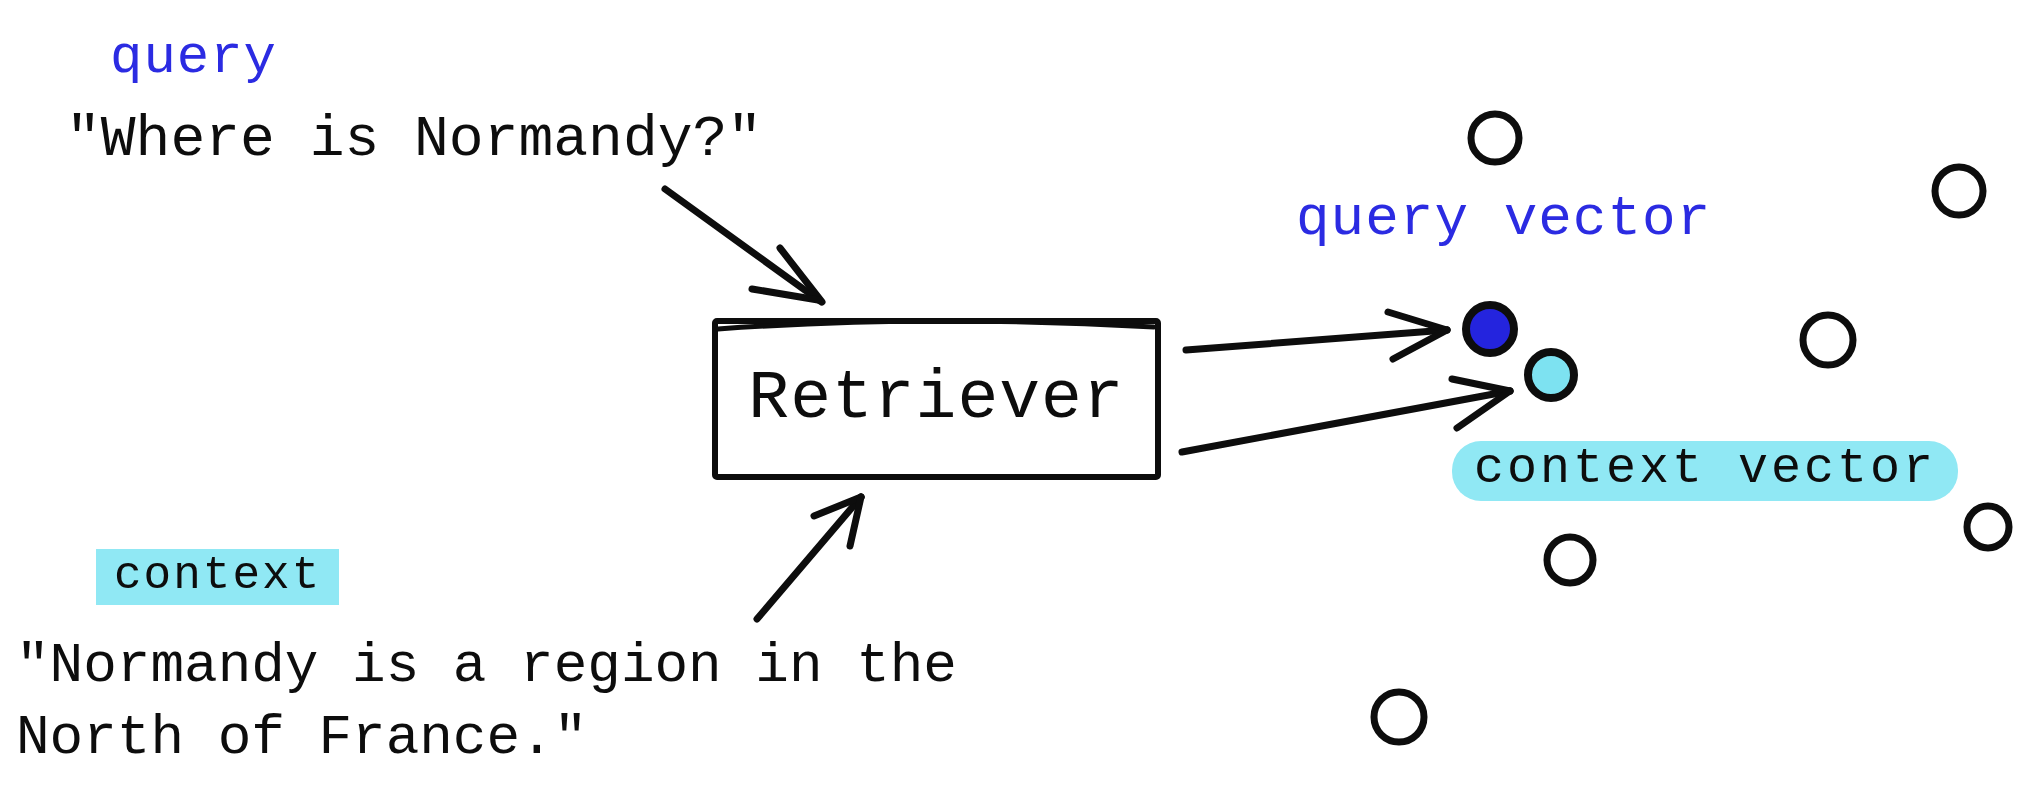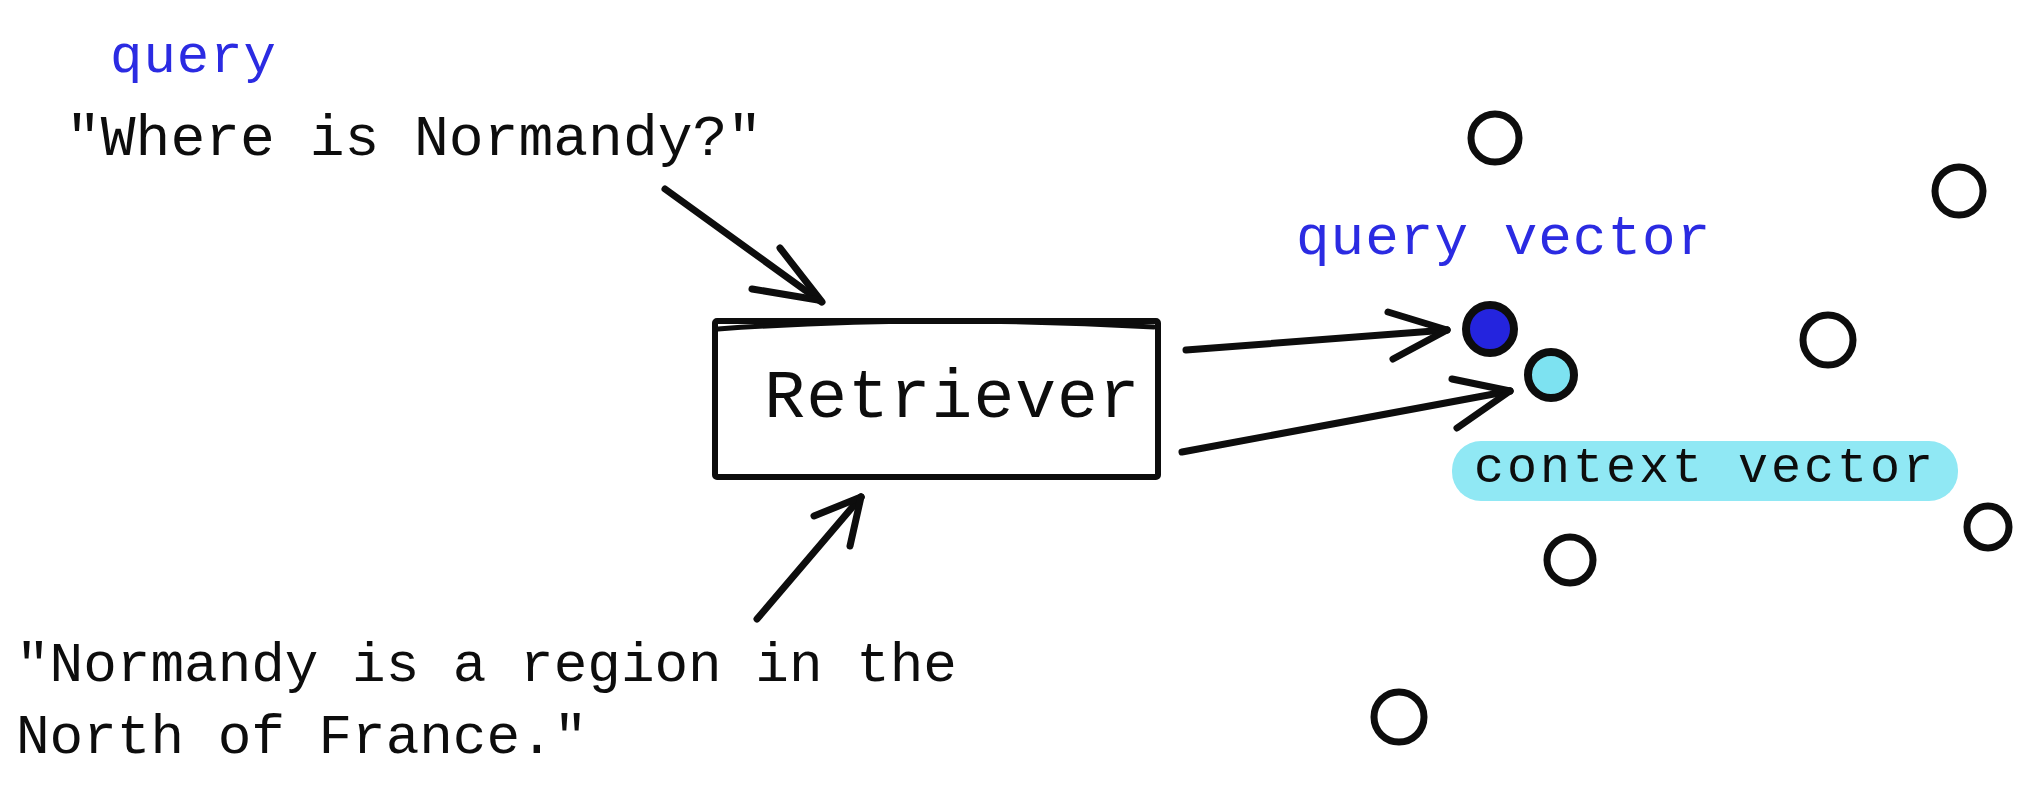--- a/index.html
+++ b/index.html
@@ -23,7 +23,7 @@
     display:flex;align-items:center;justify-content:center;
     font-size:68px;letter-spacing:1px;
   }
-  .query-vector-label{left:1296px;top:208px;font-size:56px;letter-spacing:1px;}
+  .query-vector-label{left:1296px;top:188px;font-size:56px;letter-spacing:1px;}
   .context-vector-label{left:1452px;top:441px;font-size:50px;}
   .context-vector-label .hl{padding:4px 22px 8px 22px;letter-spacing:3px;line-height:48px;border-radius:29px;}
   .context-label{left:96px;top:549px;font-size:46px;}

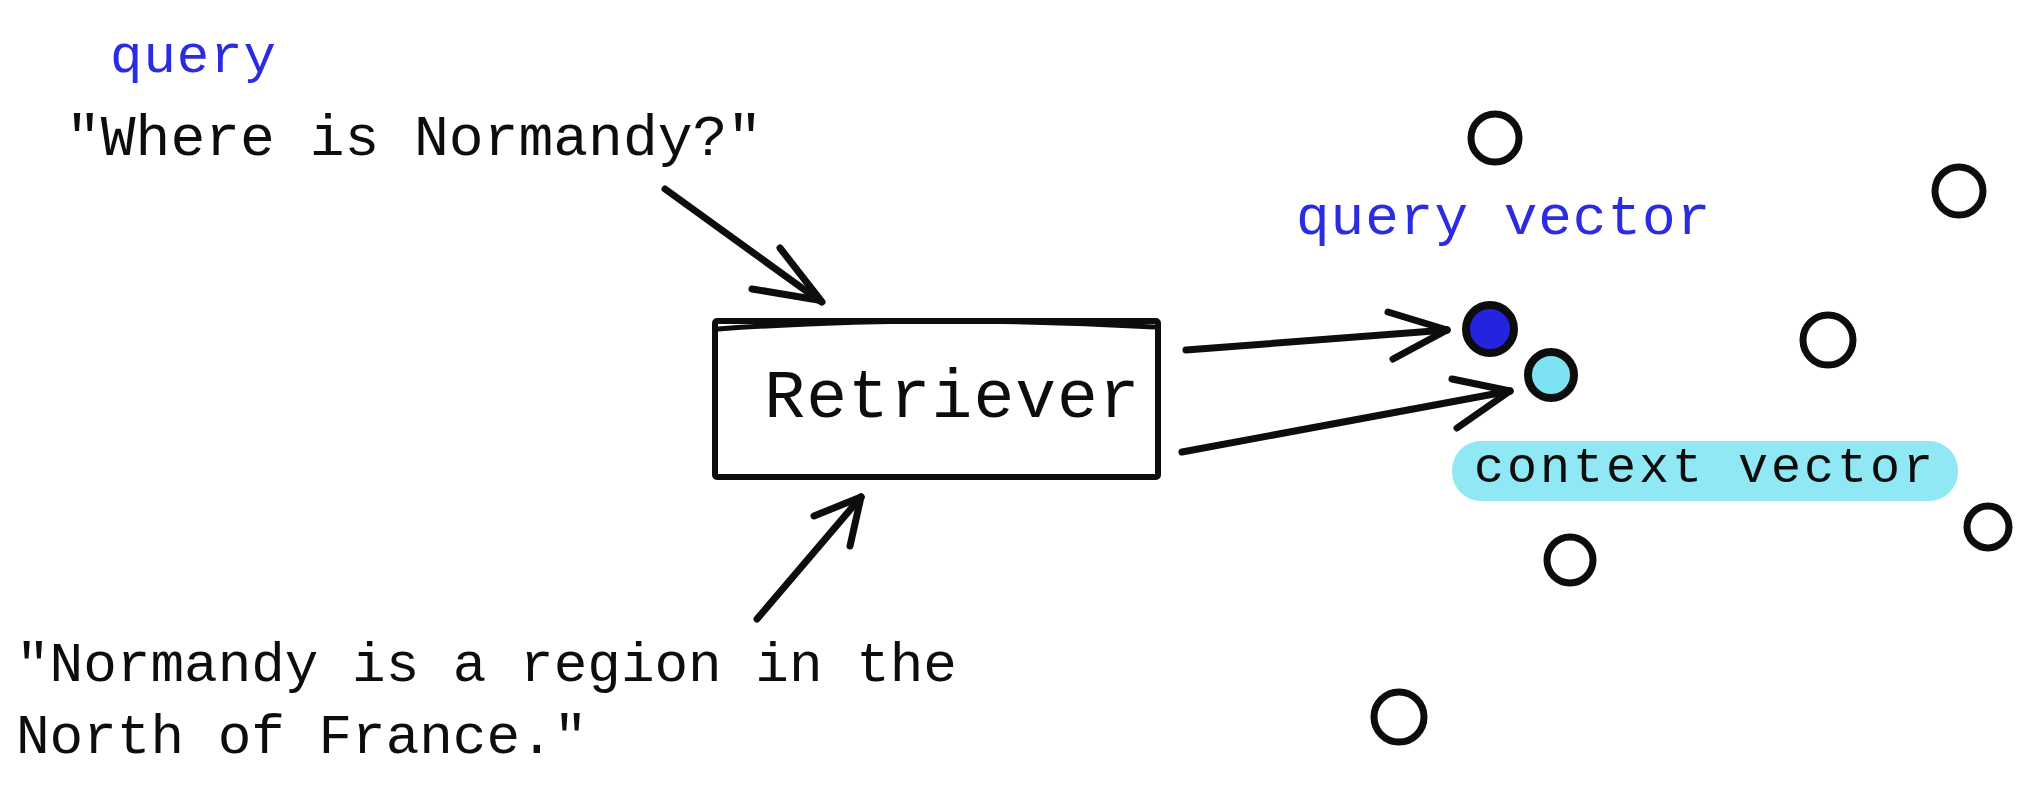--- a/index.html
+++ b/index.html
@@ -19,7 +19,7 @@
   .query-label{left:110px;top:28px;font-size:54px;letter-spacing:1px;}
   .query-sentence{left:66px;top:108px;font-size:58px;}
   .retriever-label{
-    left:731px;top:321px;width:443px;height:156px;
+    left:715px;top:321px;width:443px;height:156px;
     display:flex;align-items:center;justify-content:center;
     font-size:68px;letter-spacing:1px;
   }

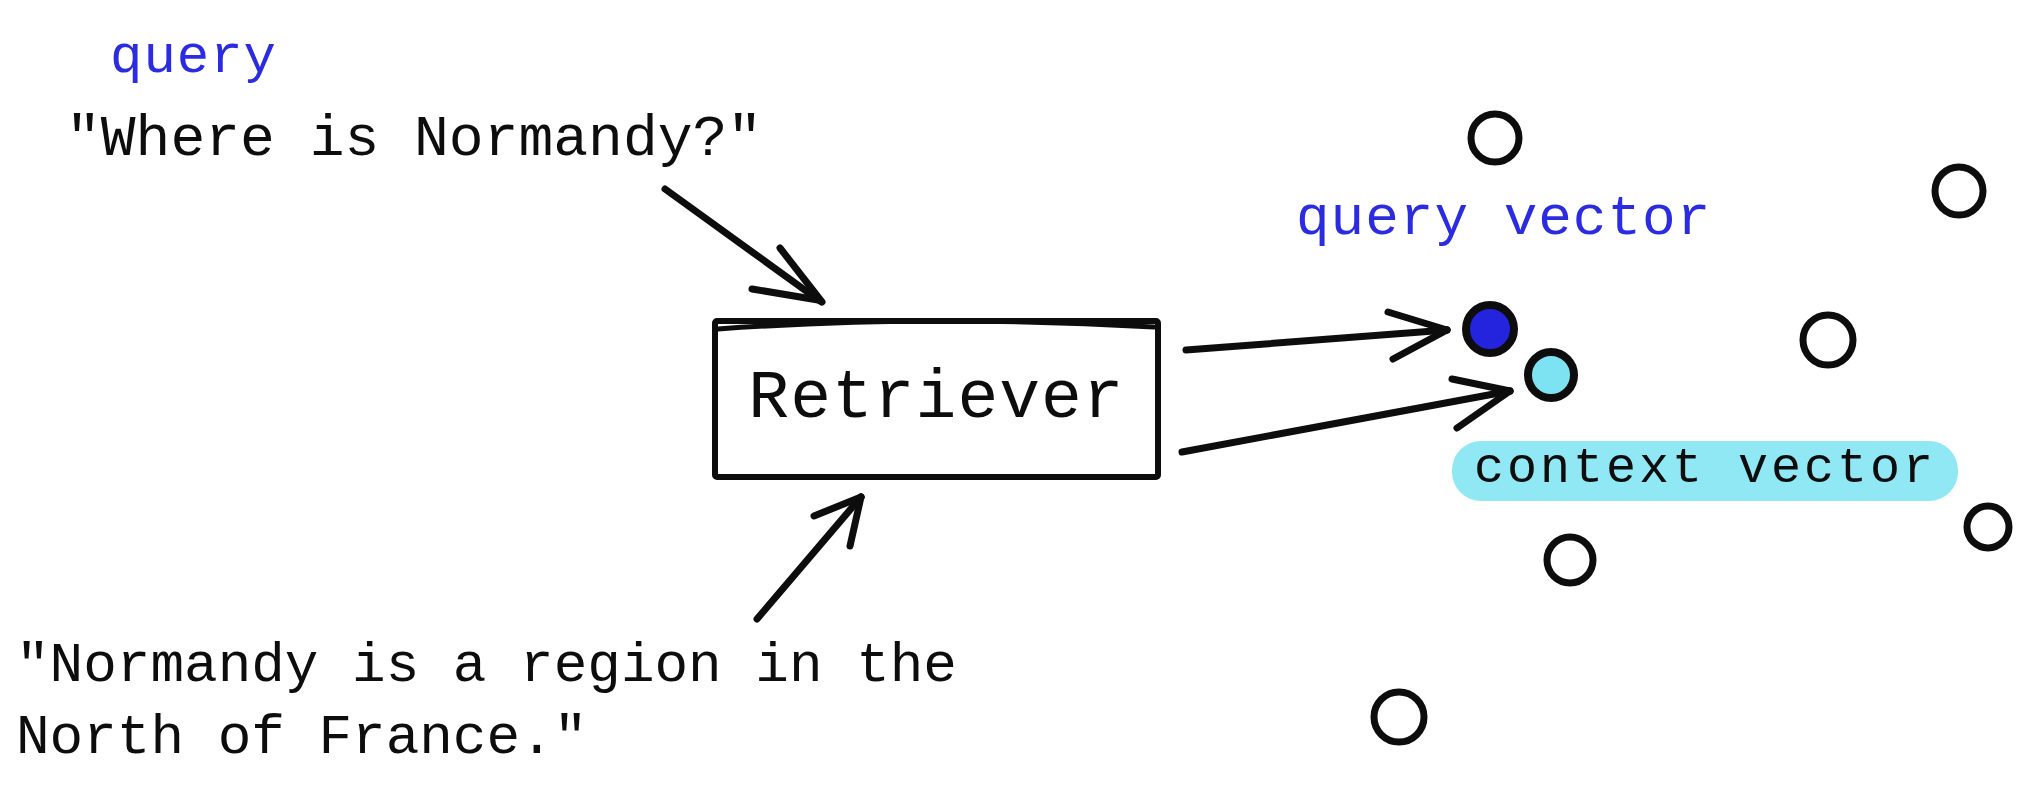--- a/index.html
+++ b/index.html
@@ -96,6 +96,9 @@
     <span class="hl">context vector</span>
   </div>
 
+  <div class="label context-label">
+    <span class="hl">context</span>
+  </div>
 
   <div class="label context-sentence">
     <div>"Normandy is a region in the</div>

